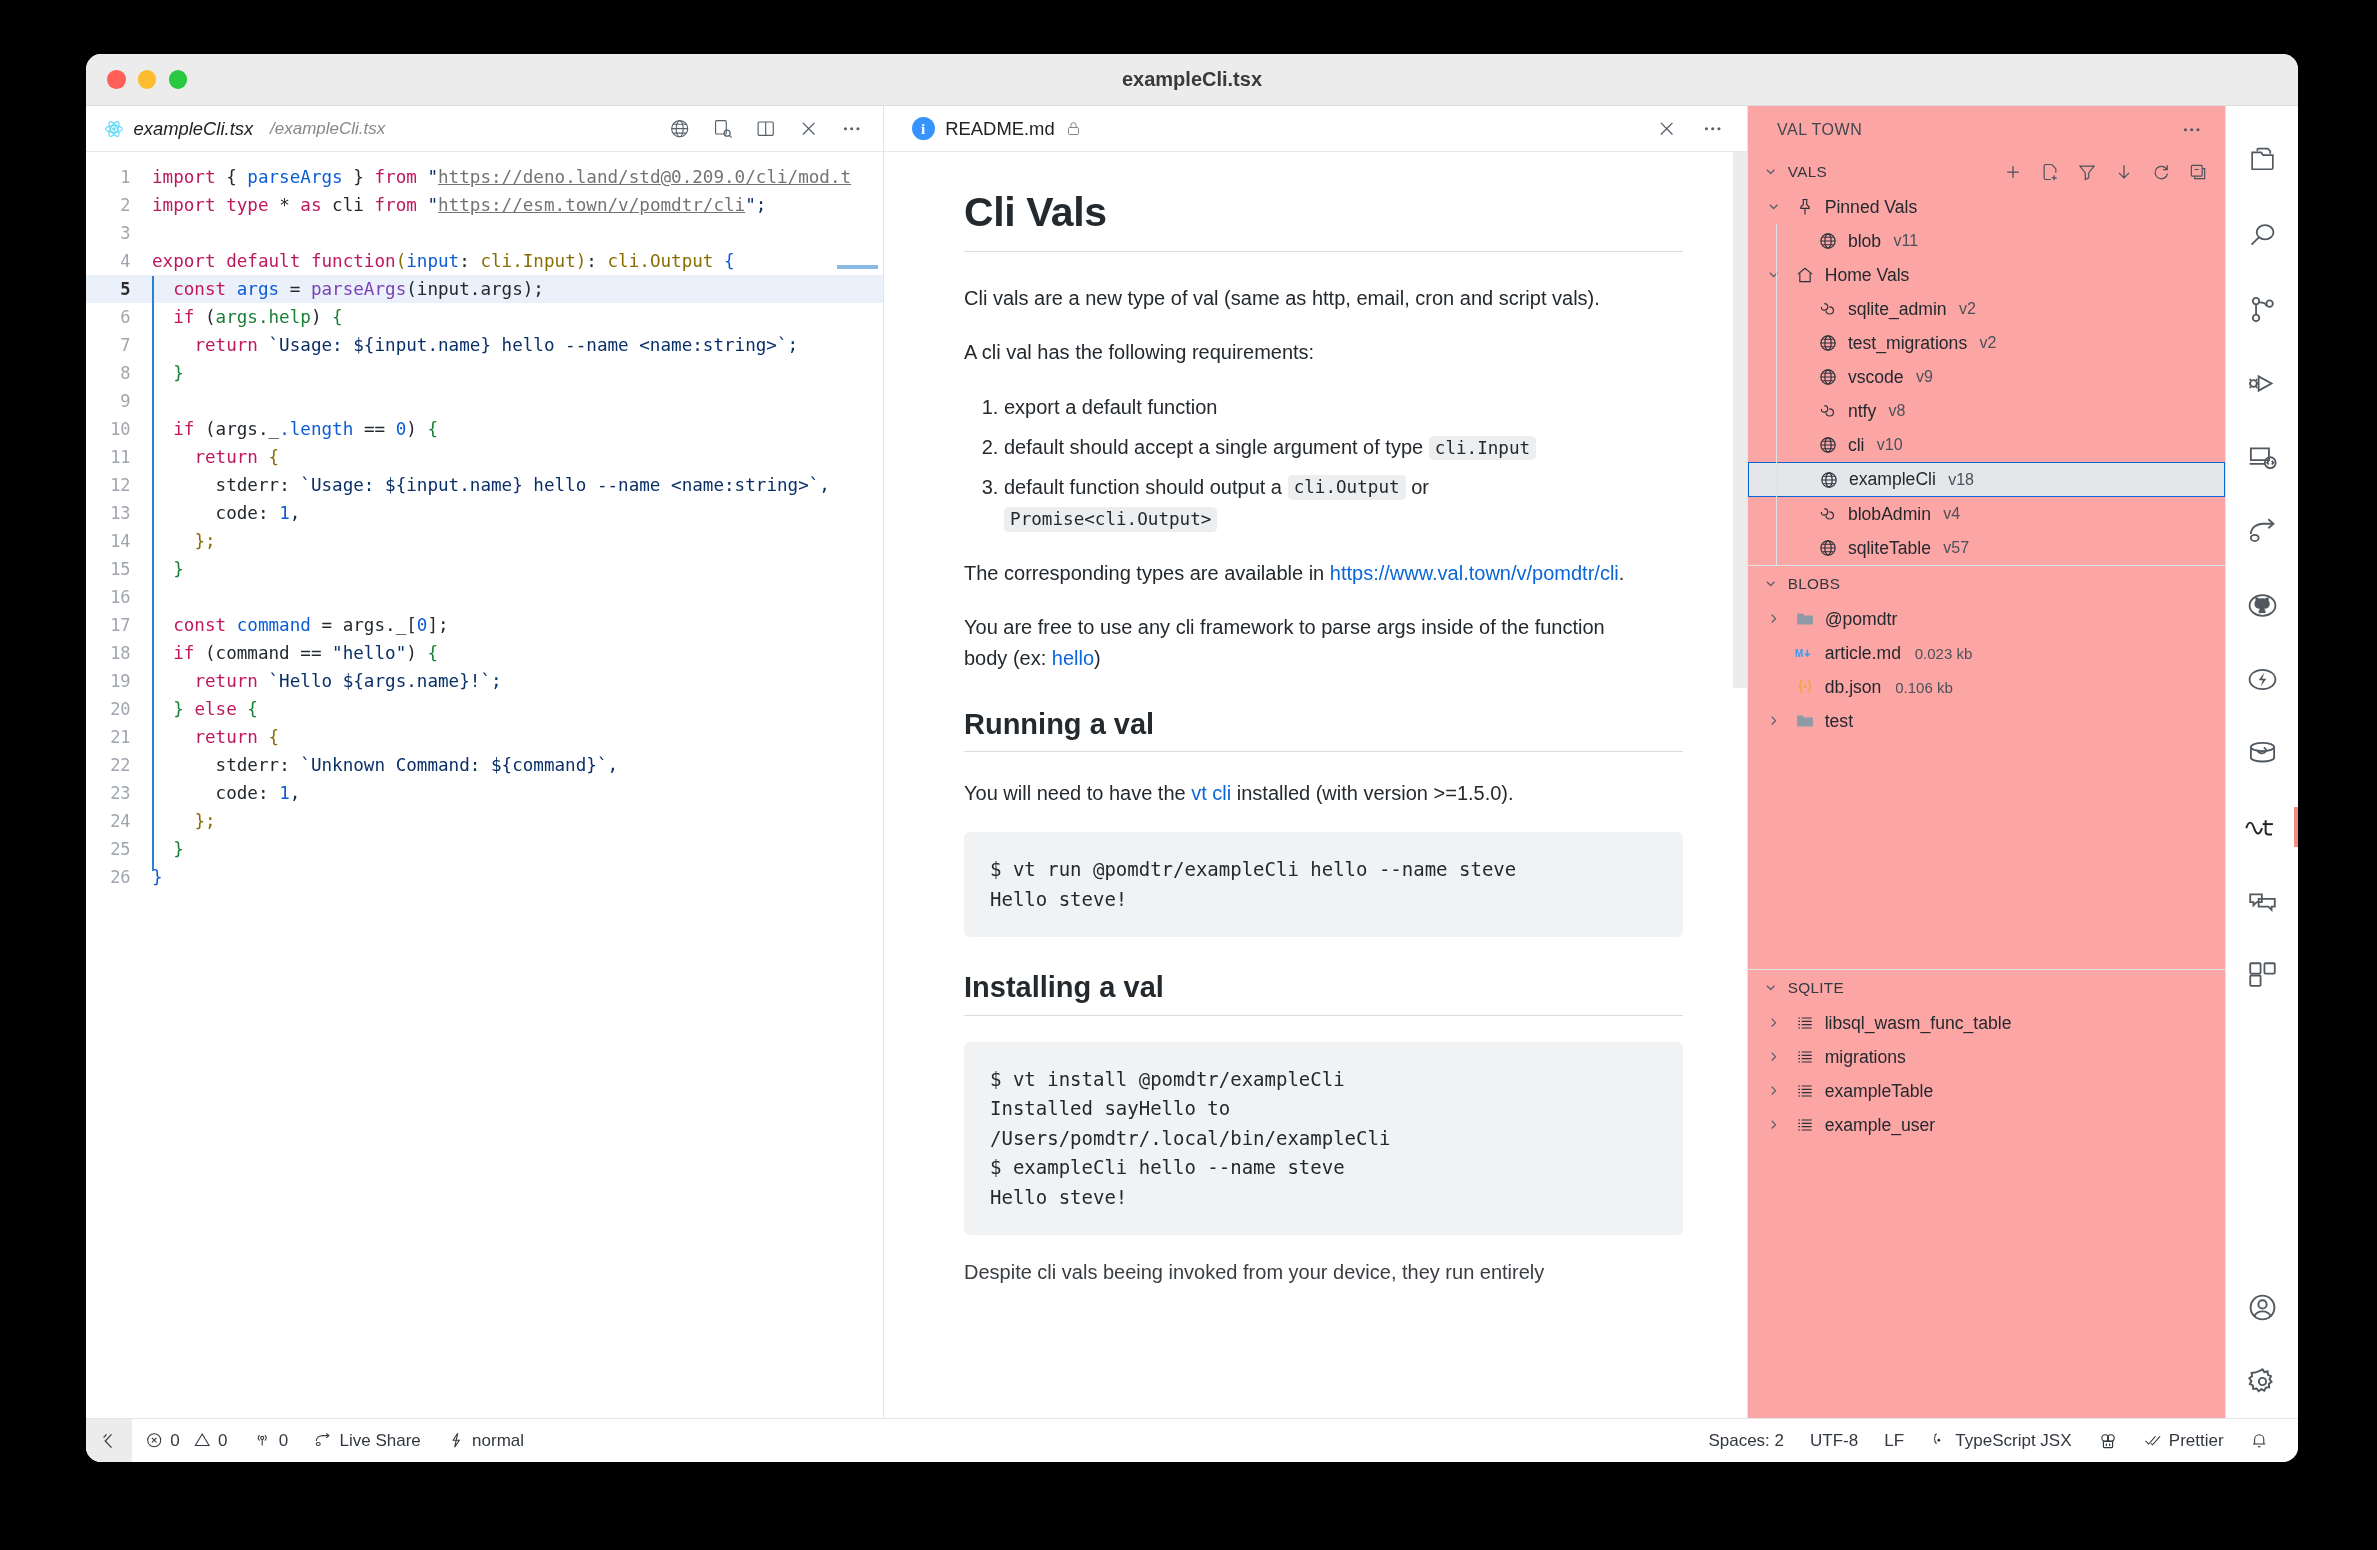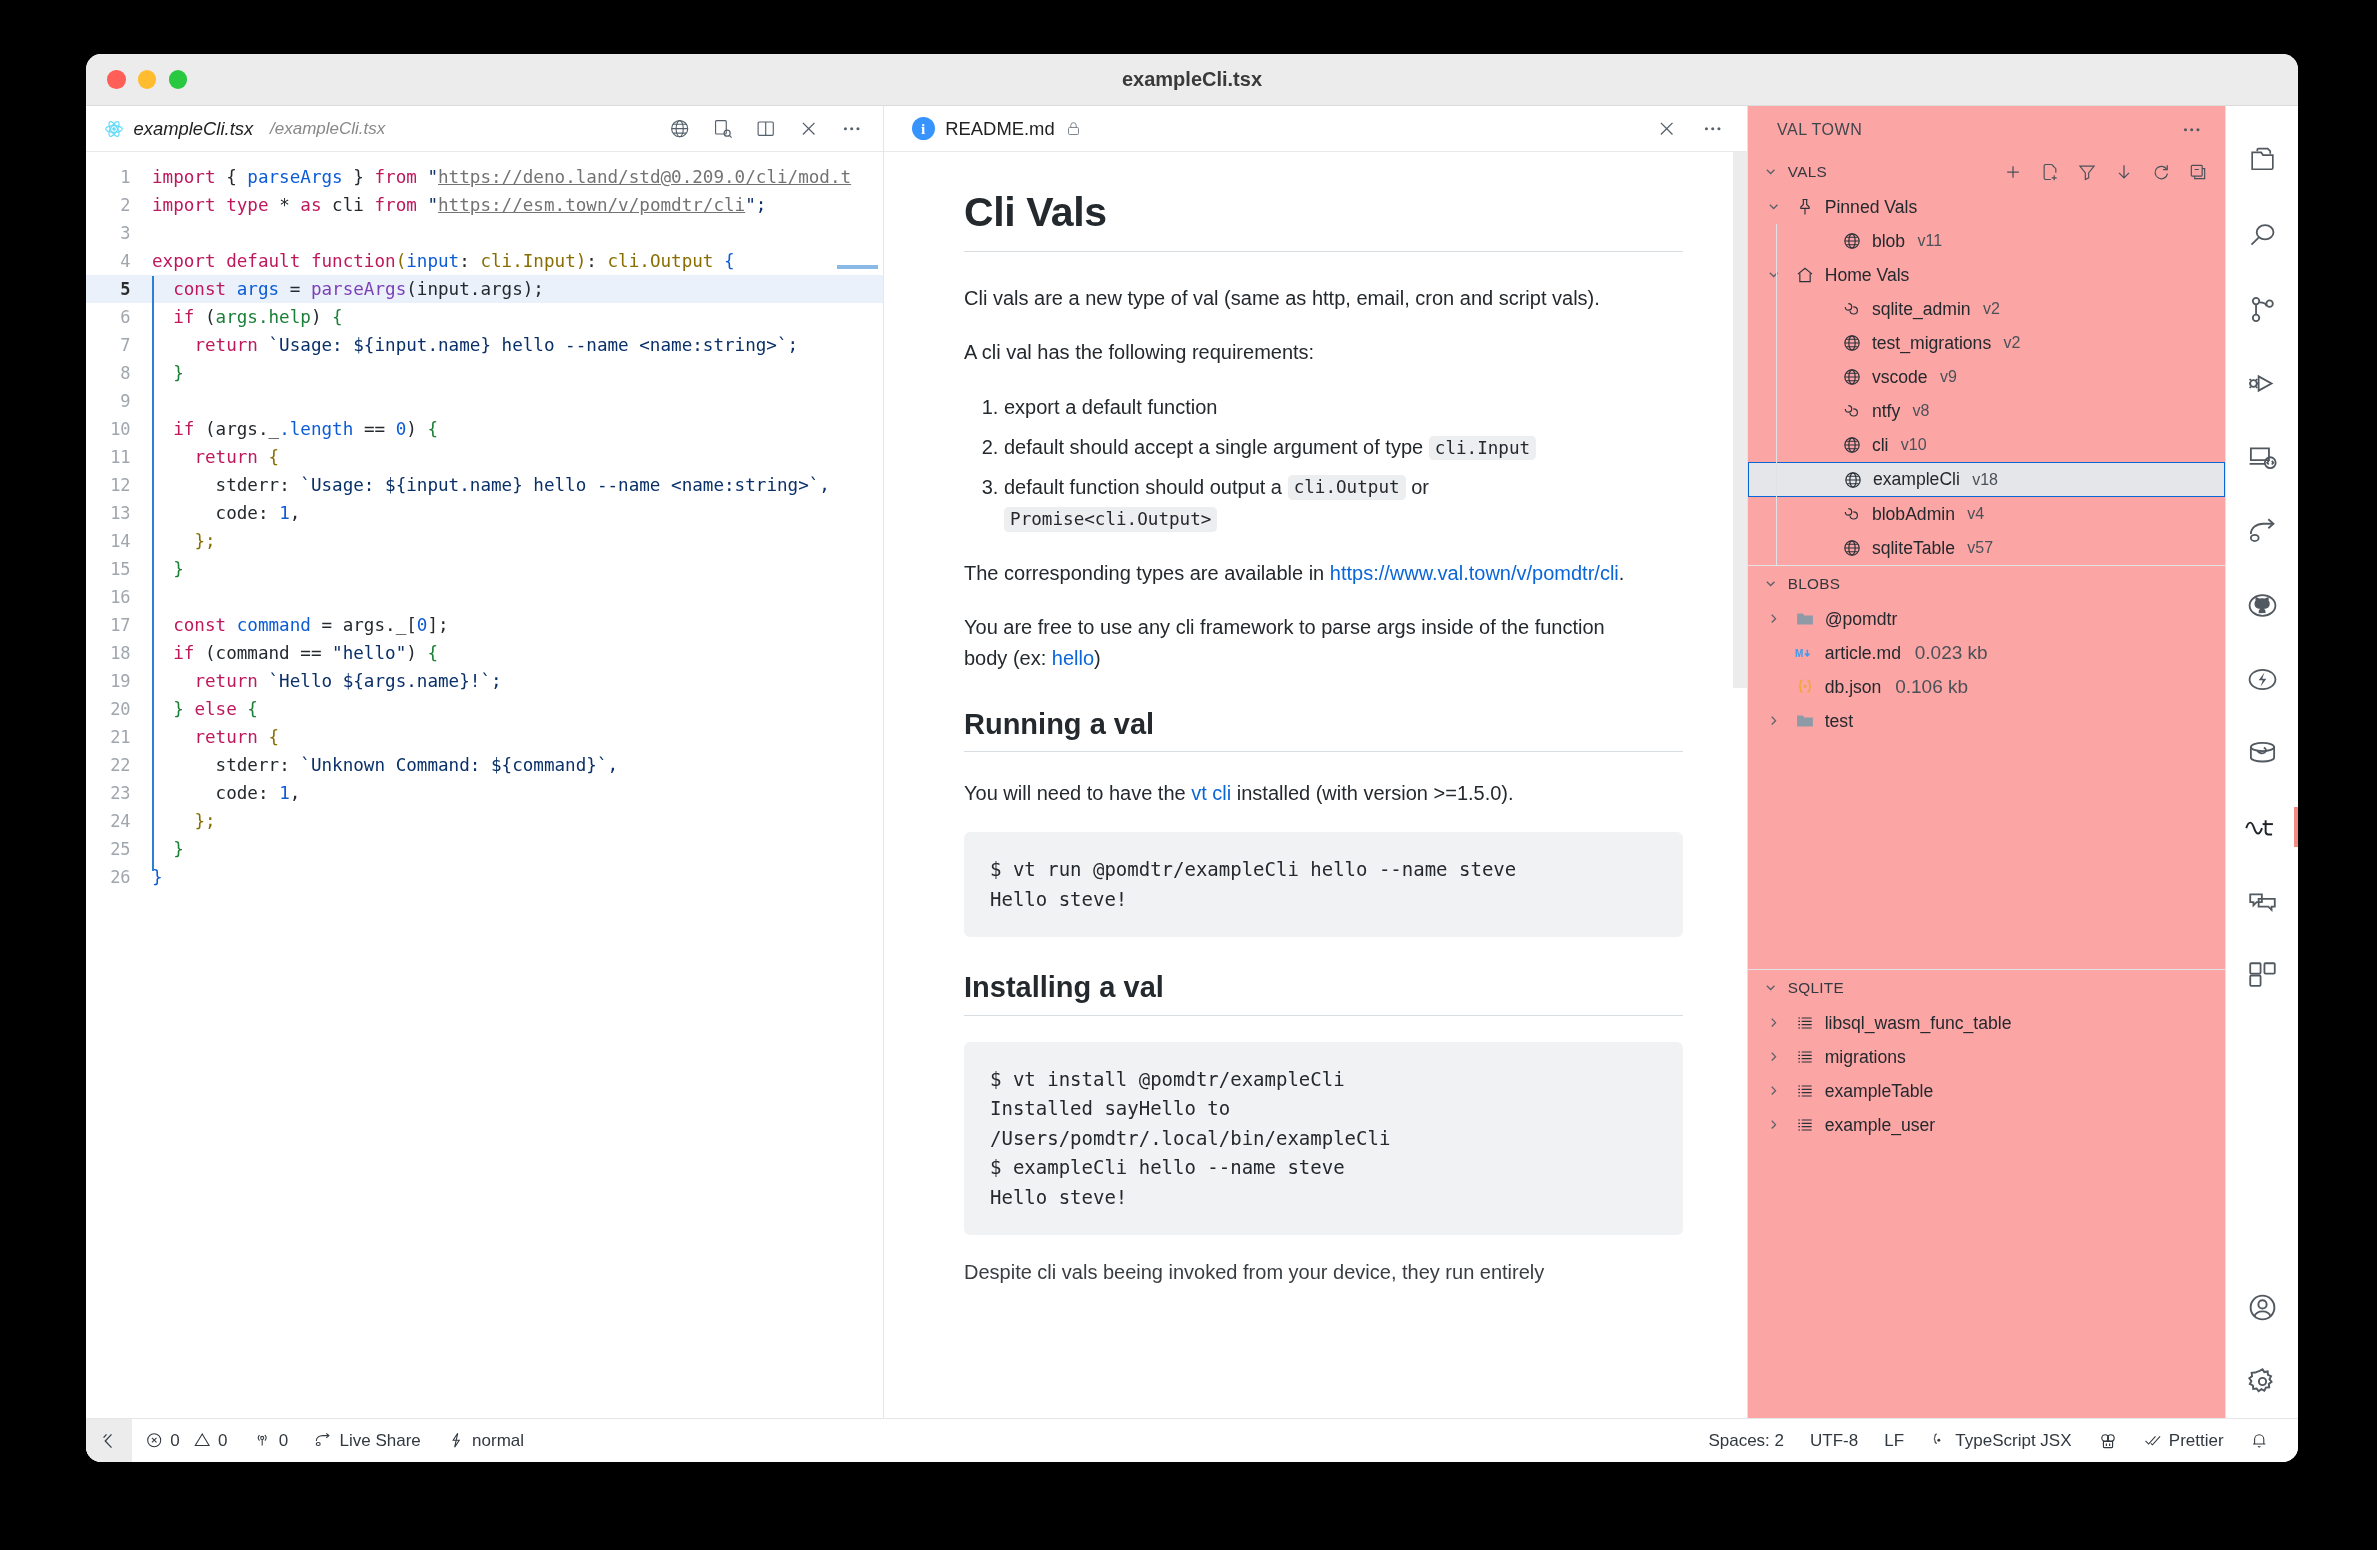--- a/index.html
+++ b/index.html
@@ -228,7 +228,7 @@
   .tver { color: #4b5158; font-size: 16px; margin-left: 4.6px; }
   .tsize { color: #4b5158; font-size: 19px; margin-left: 6.1px; }
   .indent-1 { padding-left: 13.8px; }
-  .indent-2 { padding-left: 61px; }
+  .indent-2 { padding-left: 37px; }
   .guide-line {
     position: absolute; left: 27.6px; top: 0; bottom: 0; width: 0.8px; background: #dfe2e6;
   }

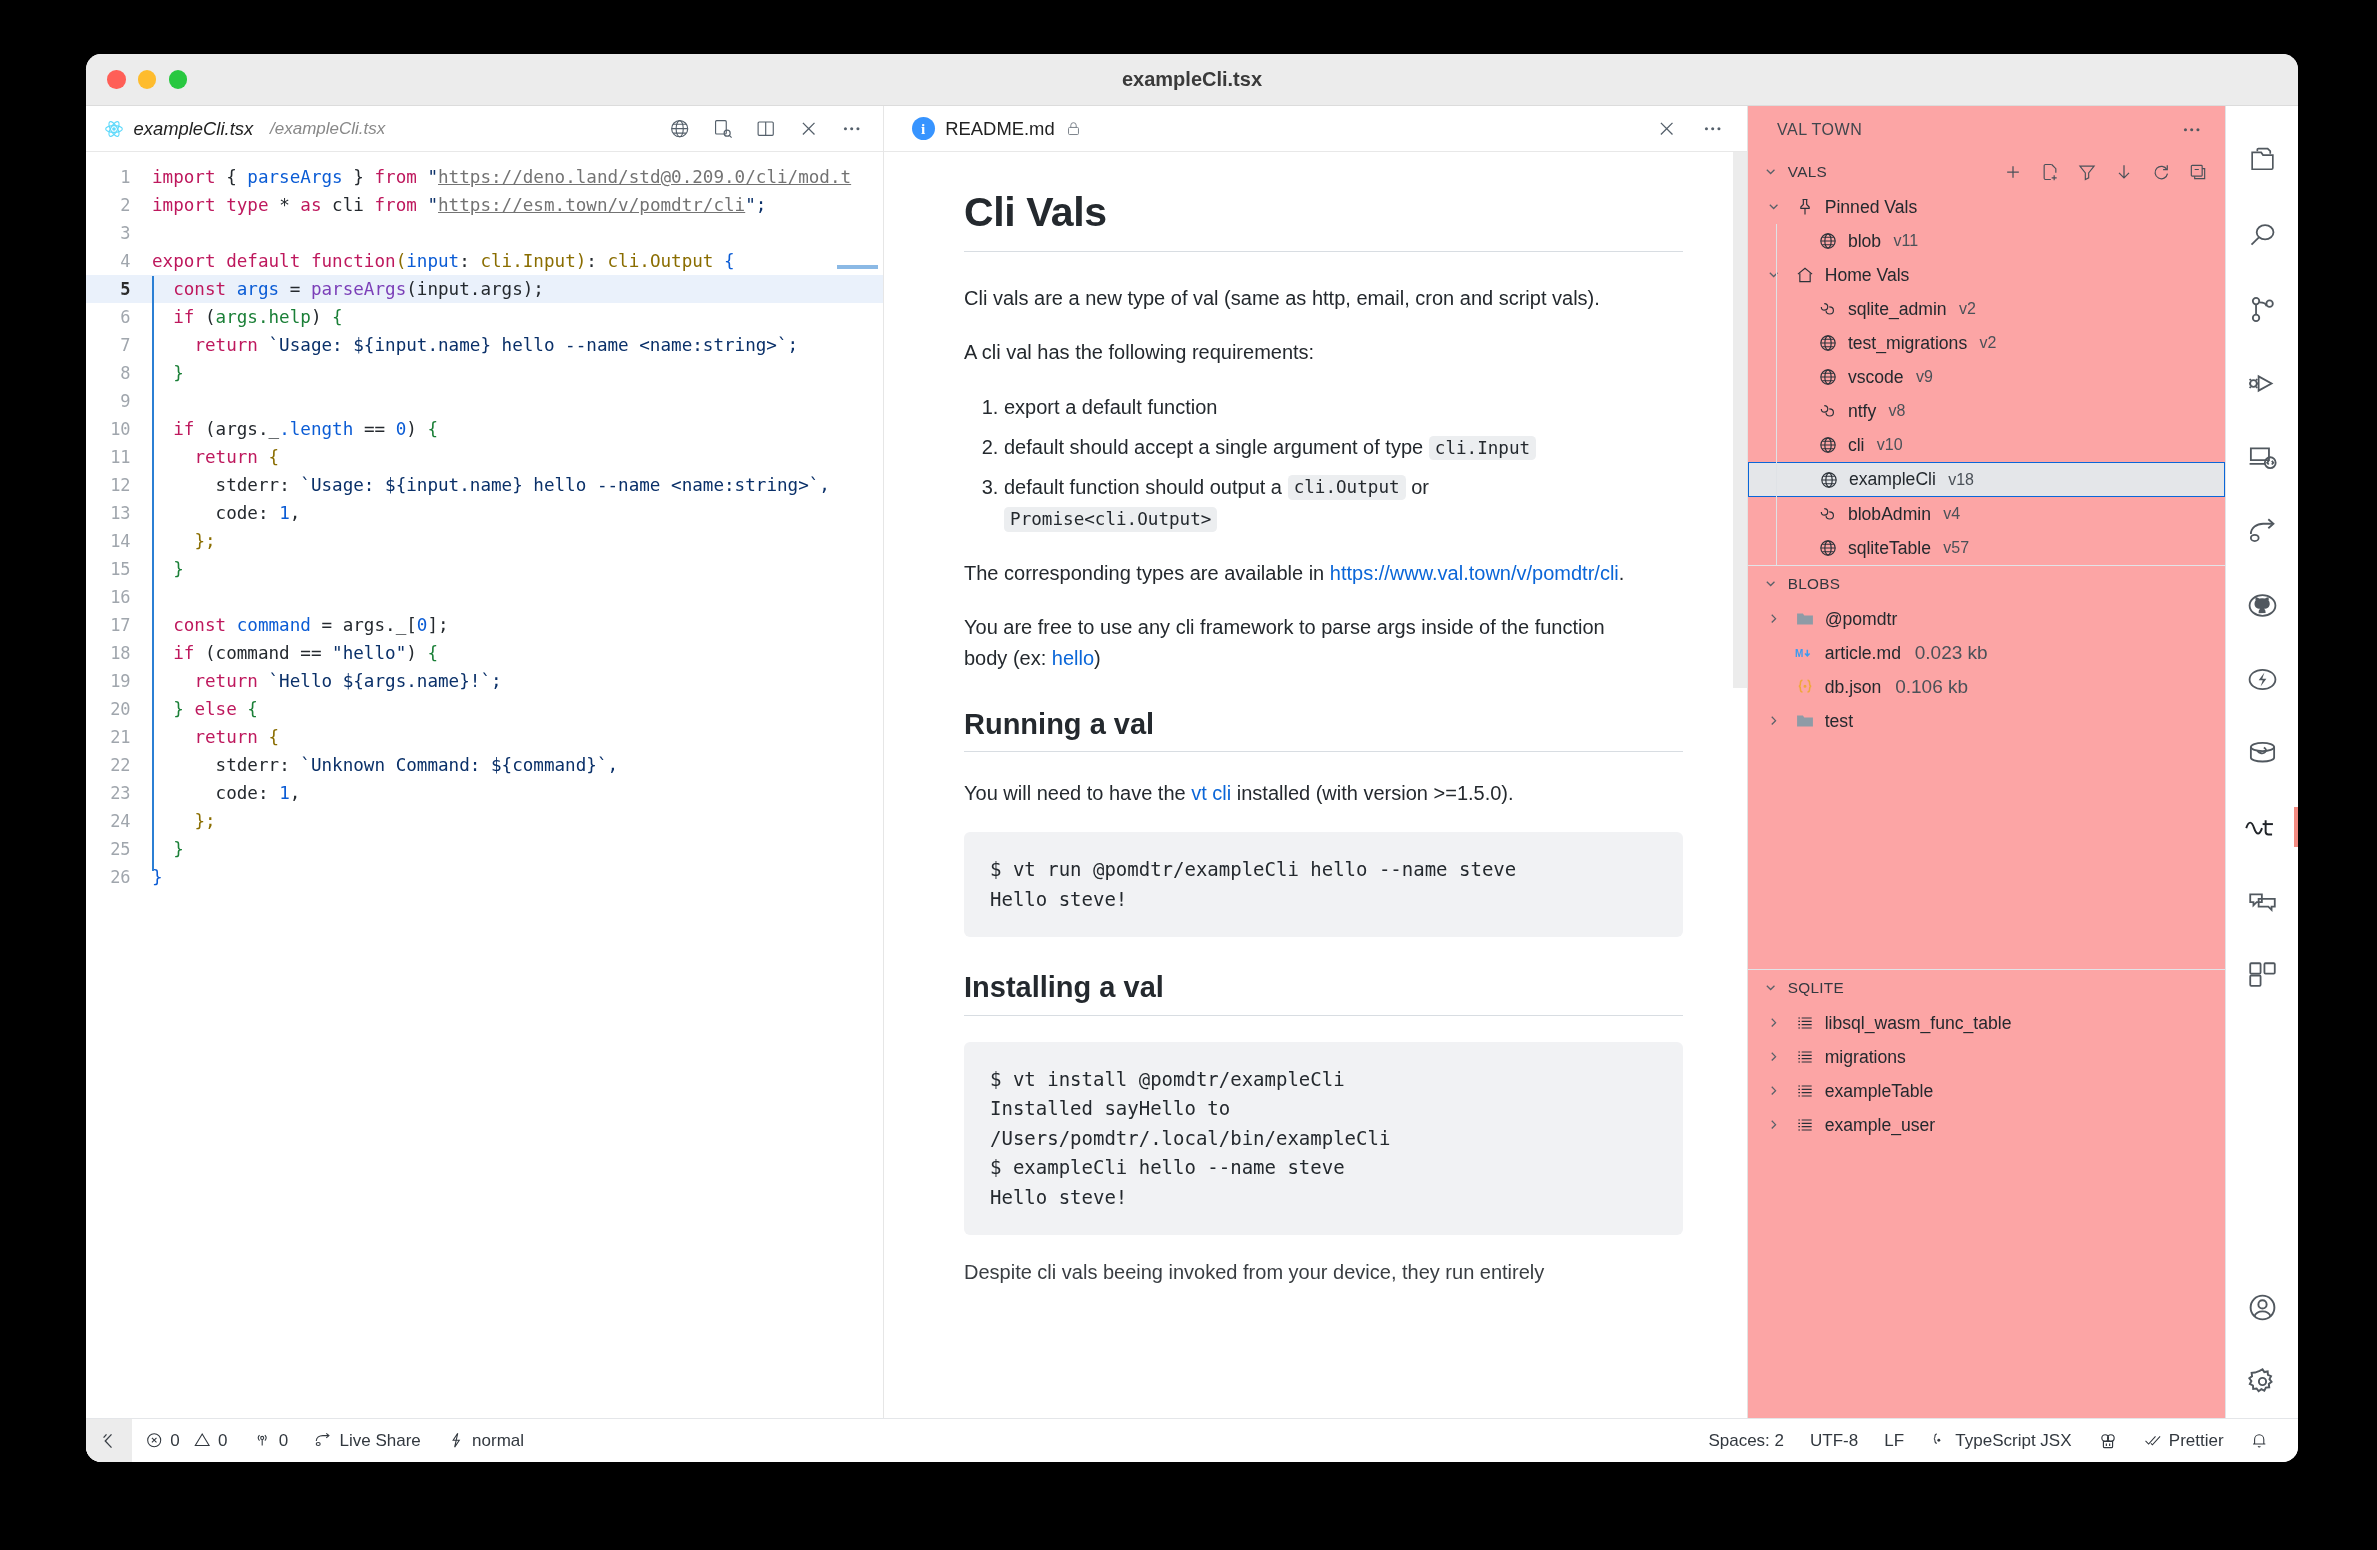--- a/index.html
+++ b/index.html
@@ -226,7 +226,7 @@
   .chev.spacer { visibility: hidden; }
   .tico { width: 24.5px; display:flex; align-items:center; justify-content:center; flex:0 0 24.5px; color:#2b3138;}
   .tver { color: #4b5158; font-size: 16px; margin-left: 4.6px; }
-  .tsize { color: #4b5158; font-size: 19px; margin-left: 6.1px; }
+  .tsize { color: #4b5158; font-size: 15px; margin-left: 6.1px; }
   .indent-1 { padding-left: 13.8px; }
   .indent-2 { padding-left: 37px; }
   .guide-line {

